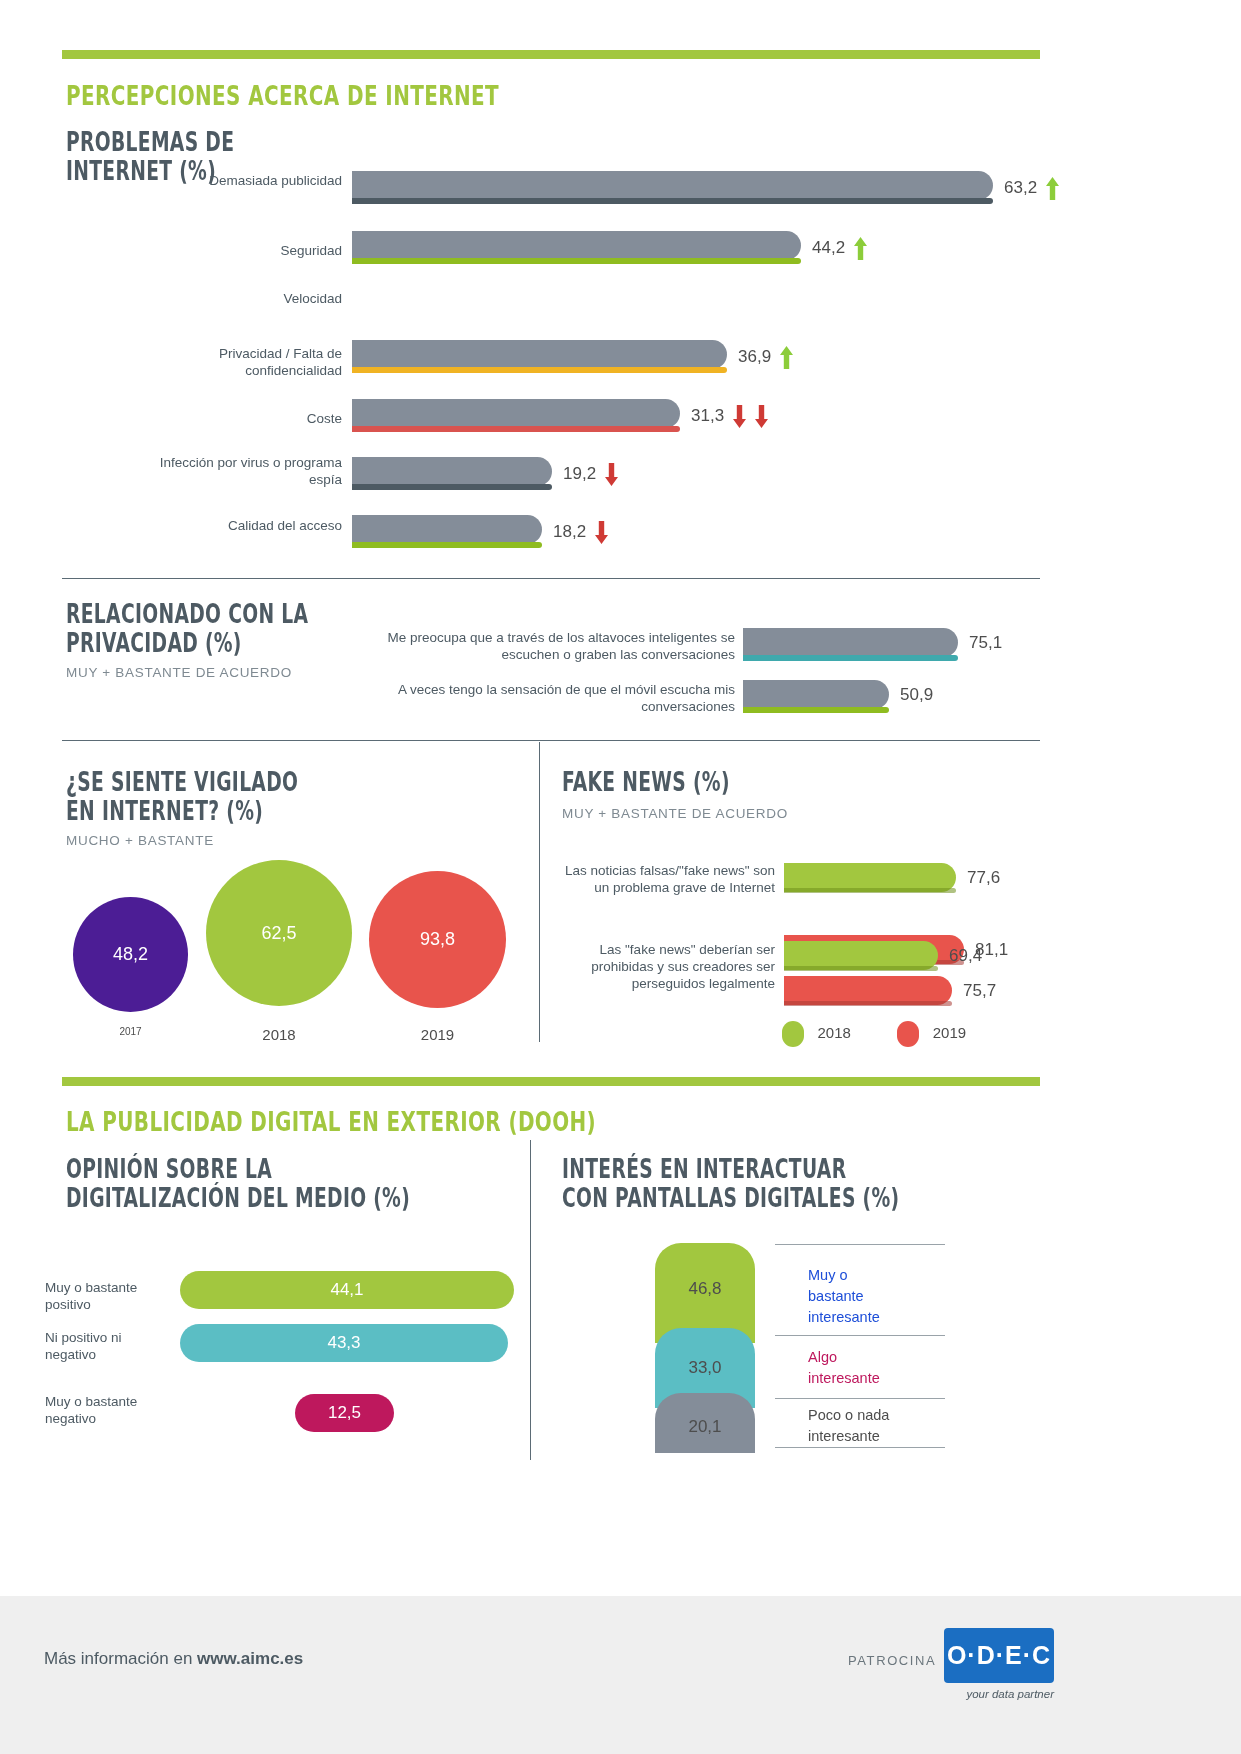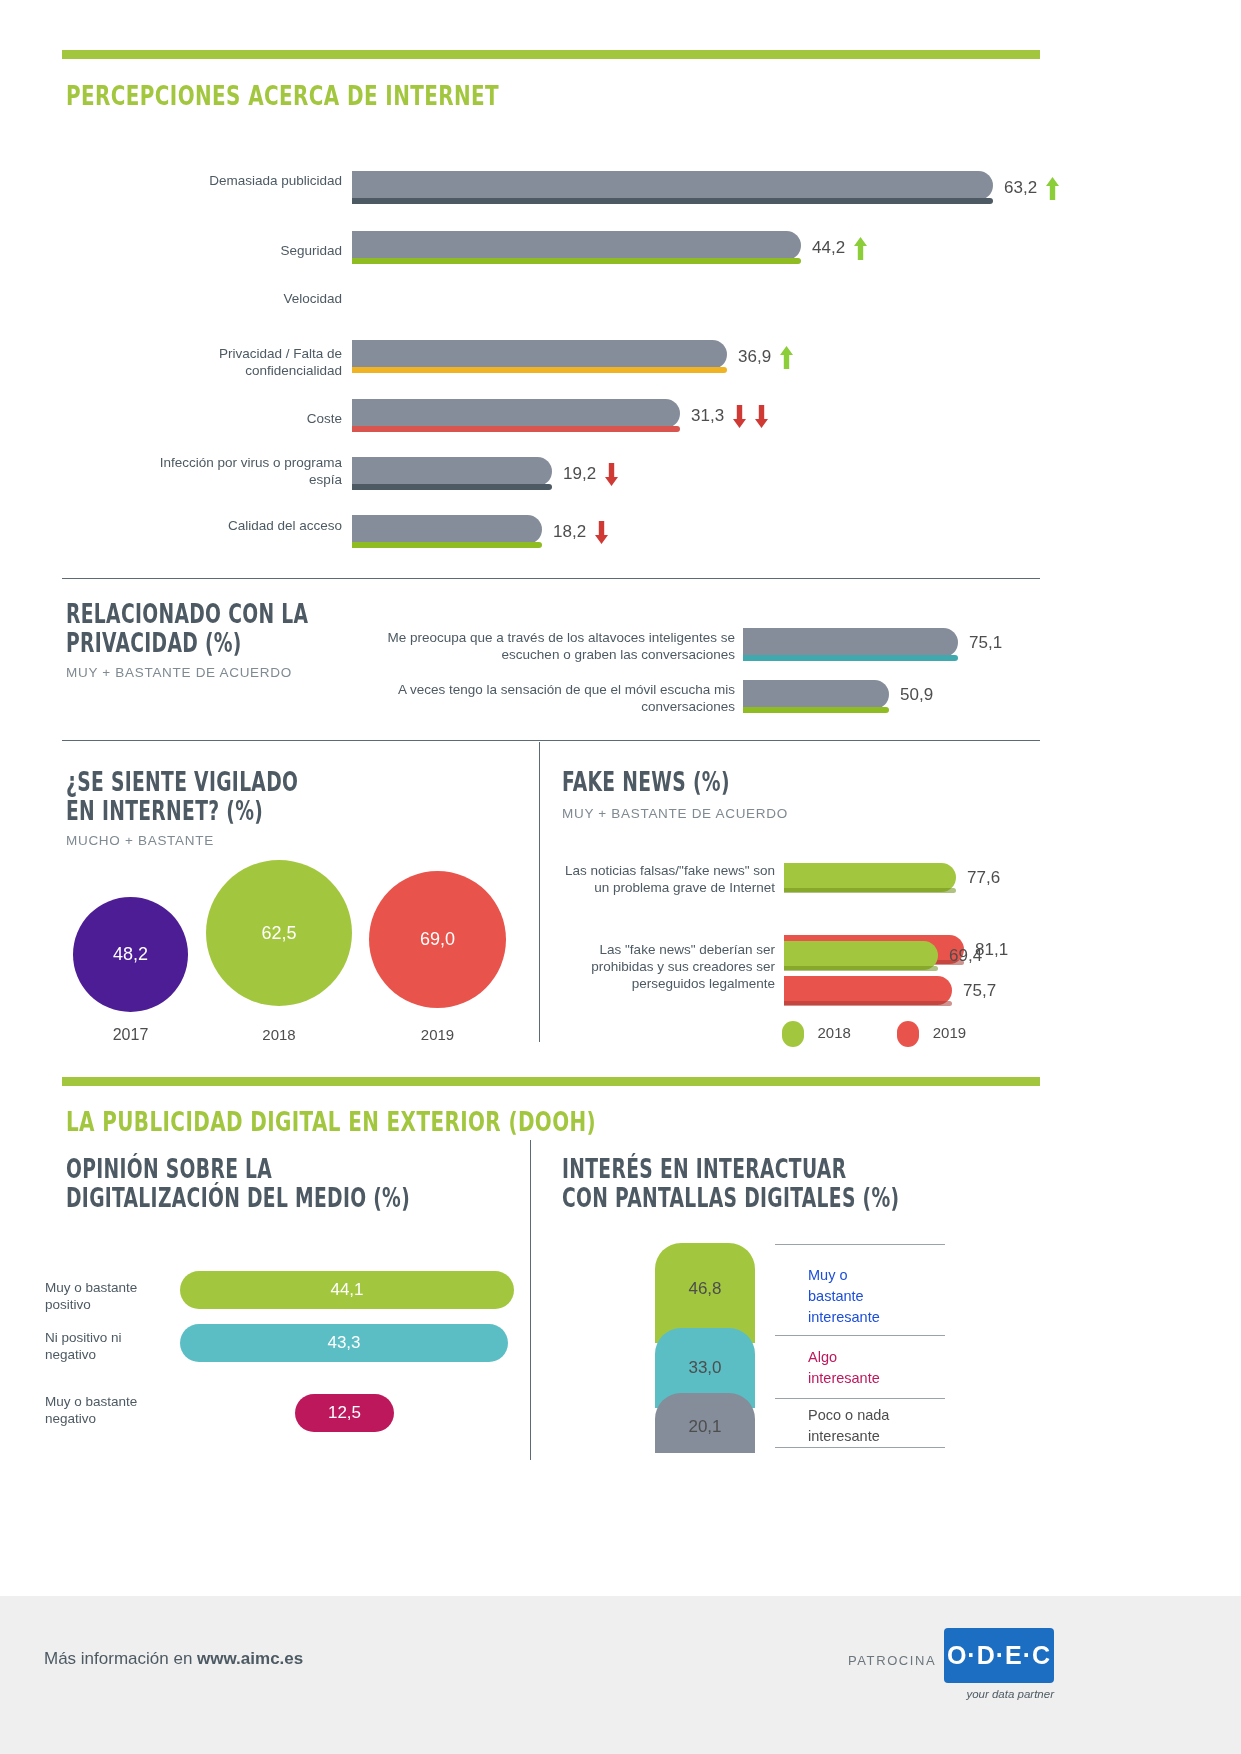--- a/index.html
+++ b/index.html
@@ -86,6 +86,10 @@
     <div class="sec-title-green">PERCEPCIONES ACERCA DE INTERNET</div>
   </div>
 
+  <div style="position:absolute;left:66px;top:128px;width:300px;">
+    <div class="block-title">PROBLEMAS DE</div>
+    <div class="block-title">INTERNET (%)</div>
+  </div>
 
   <div style="position:absolute;left:170px;top:173px;width:172px;">
     <div class="cat-label">

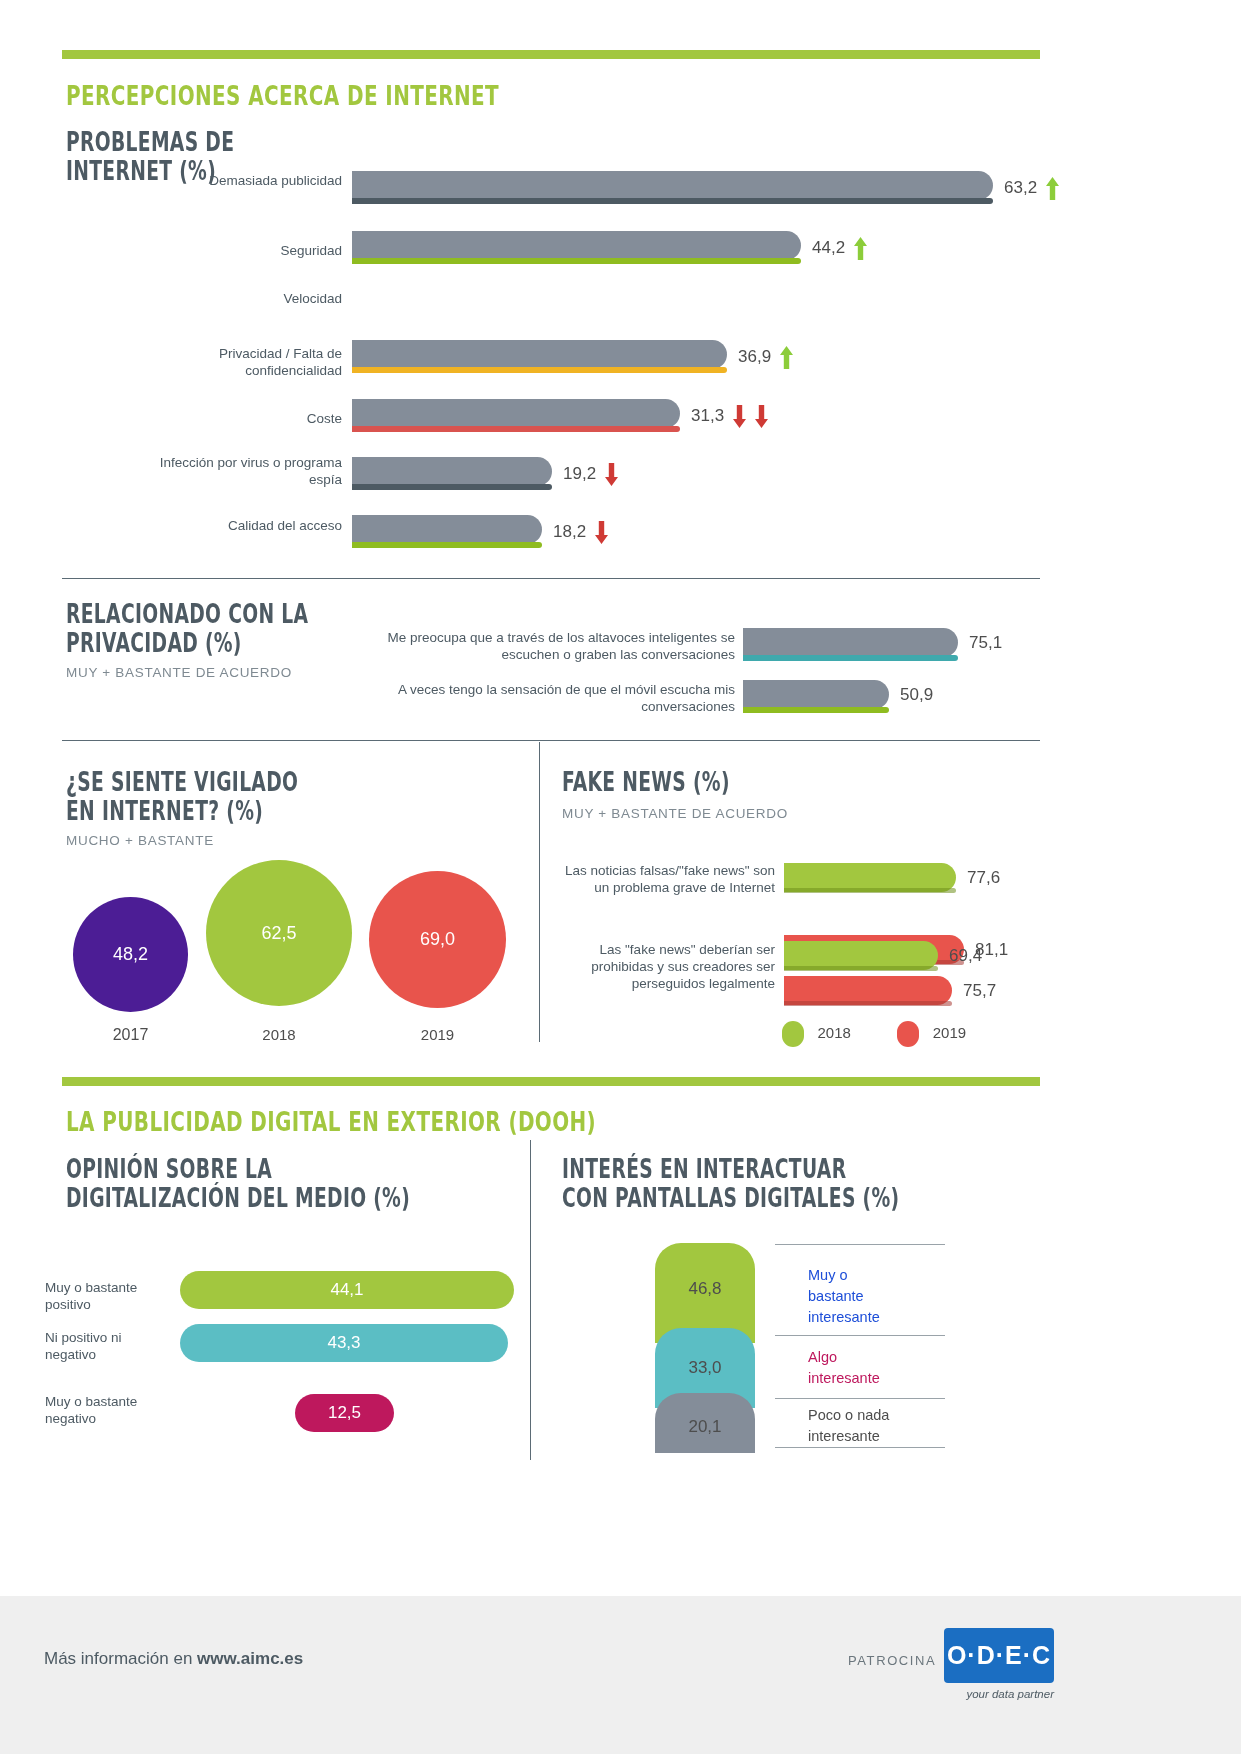--- a/index.html
+++ b/index.html
@@ -260,7 +260,7 @@
     <span>62,5</span>
   </div>
   <div class="circ" style="position:absolute;left:369px;top:871px;width:137px;height:137px;background:#e8544c;">
-    <span>69,0</span>
+    <span>93,8</span>
   </div>
 
   <div style="position:absolute;left:73px;top:1026px;width:115px;text-align:center;font-size:16px;color:#4d4d4d;">2017</div>

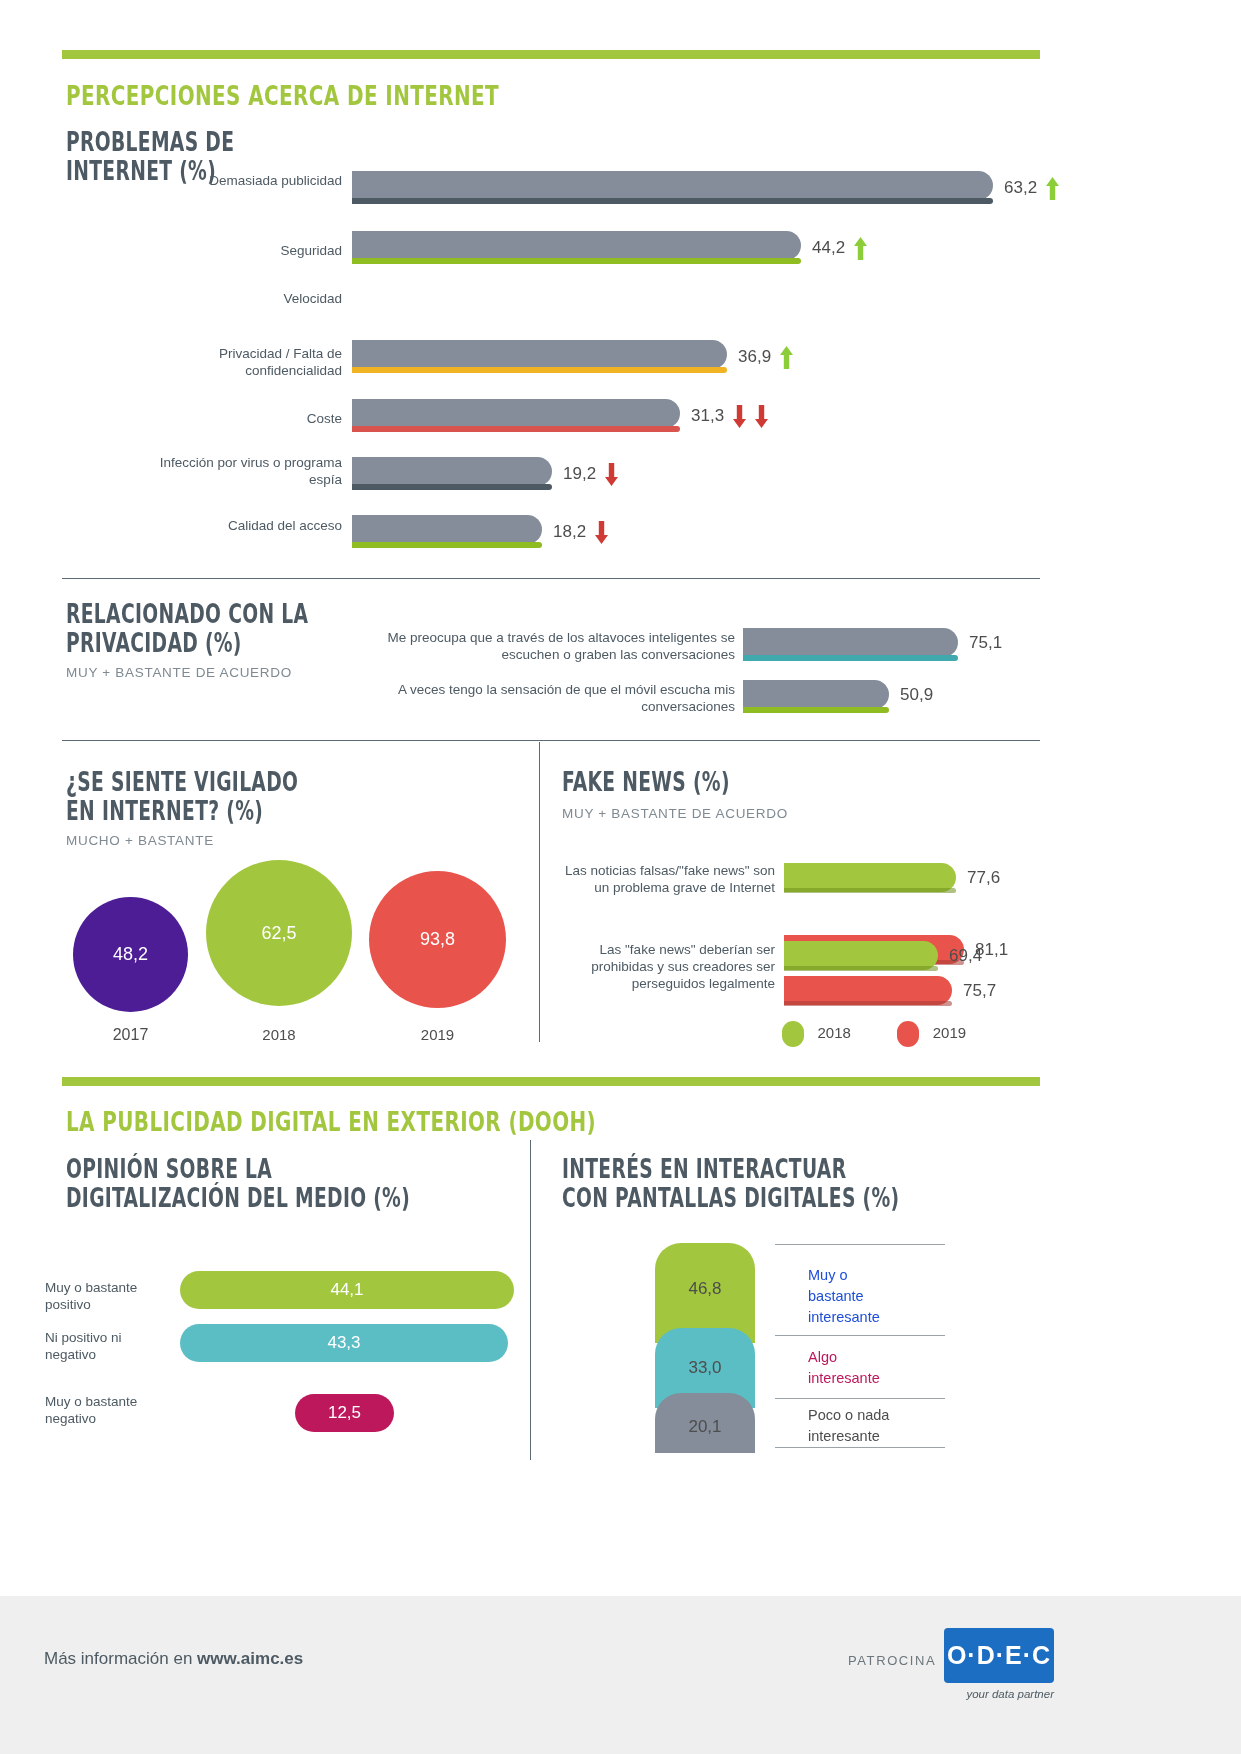--- a/index.html
+++ b/index.html
@@ -263,7 +263,7 @@
     <span>93,8</span>
   </div>
 
-  <div style="position:absolute;left:73px;top:1026px;width:115px;text-align:center;font-size:16px;color:#4d4d4d;">2017</div>
+  <div style="position:absolute;left:73px;top:1026px;width:115px;text-align:center;font-size:10px;color:#4d4d4d;">2017</div>
   <div style="position:absolute;left:206px;top:1026px;width:146px;text-align:center;font-size:15px;color:#4d4d4d;">2018</div>
   <div style="position:absolute;left:369px;top:1026px;width:137px;text-align:center;font-size:15px;color:#4d4d4d;">2019</div>
 

